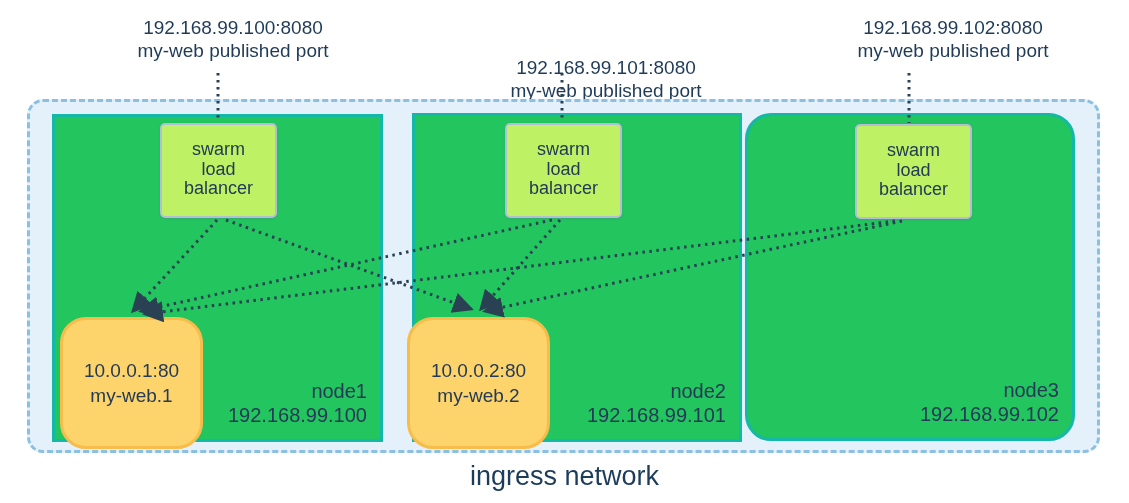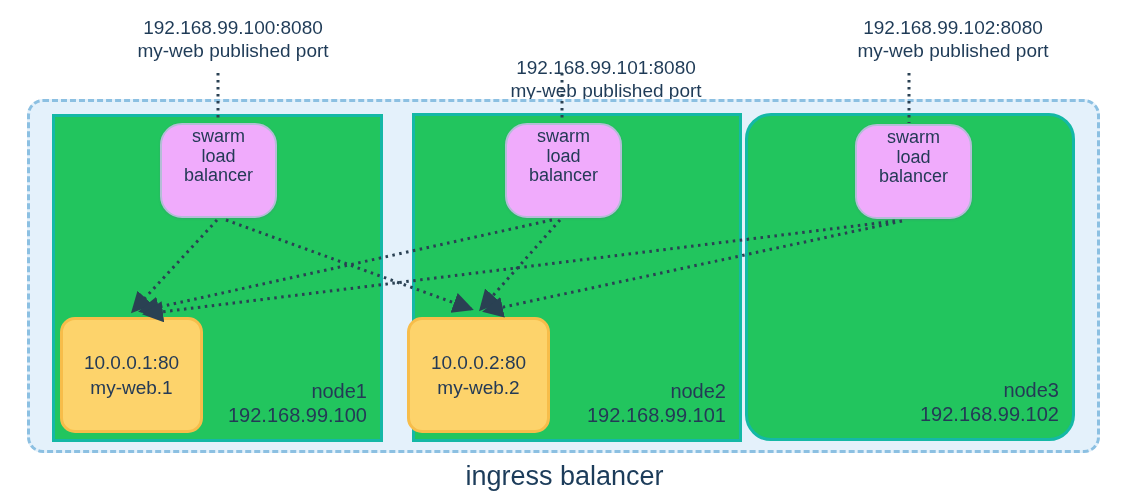--- a/index.html
+++ b/index.html
@@ -53,11 +53,12 @@
     position: absolute;
     width: 117px; height: 95px;
     box-sizing: border-box;
-    background: #f0abfc;
+    background: #bef264;
     border: 2px solid #b3bdd6;
-    border-radius: 22px;
+    border-radius: 5px;
     text-align: center;
     color: #243a56;
+    padding-top: 13px;
     box-shadow: 0 1px 2px rgba(90,100,140,0.25);
   }
   .lb .lb-line1 { font-size: 18px; line-height: 22px; }

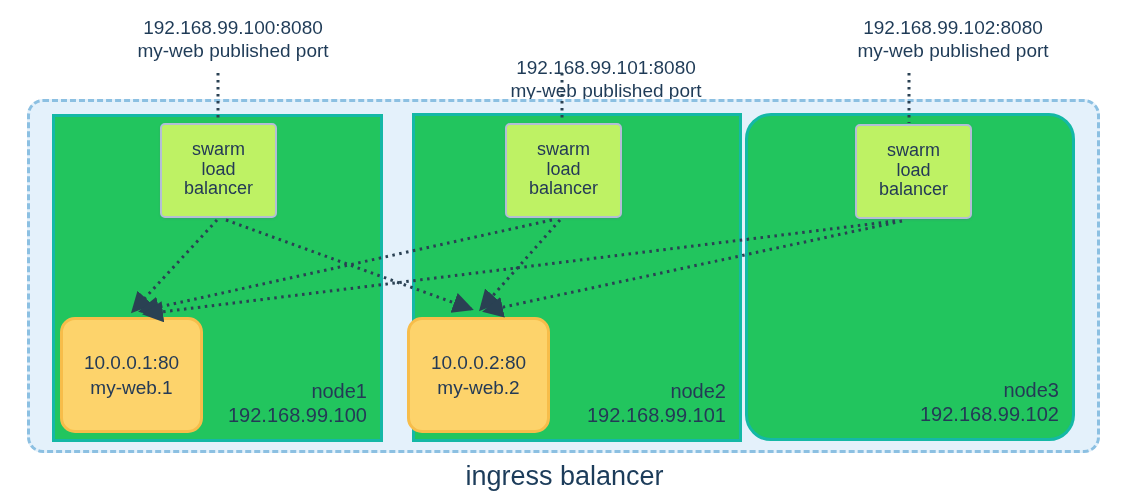--- a/index.html
+++ b/index.html
@@ -68,11 +68,11 @@
   .lb3 { left: 855px; top: 124px; }
   .task {
     position: absolute;
-    width: 143px; height: 116px;
+    width: 143px; height: 132px;
     box-sizing: border-box;
     background: #fdd36b;
     border: 3px solid #f7bd4a;
-    border-radius: 15px;
+    border-radius: 26px;
     display: flex;
     flex-direction: column;
     justify-content: center;

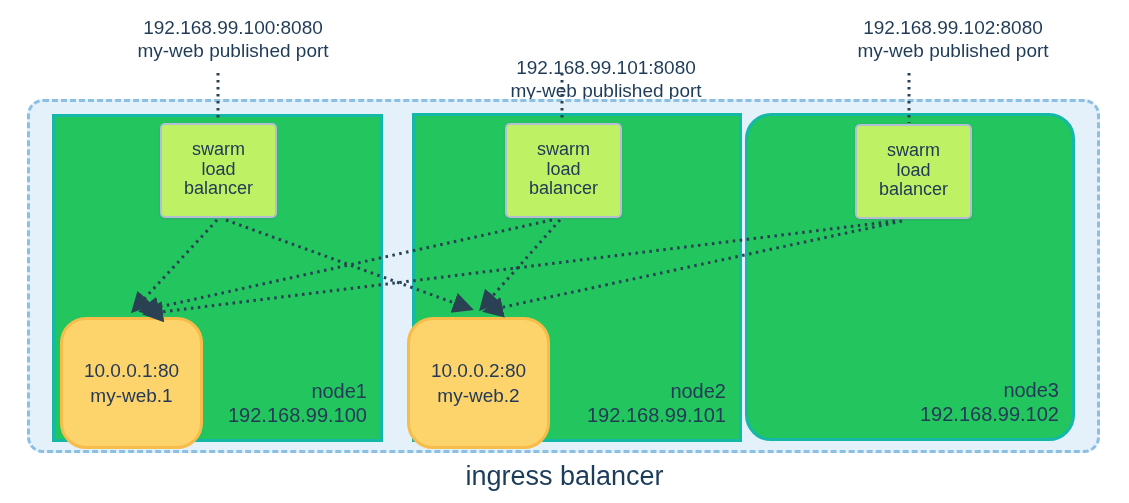--- a/index.html
+++ b/index.html
@@ -184,7 +184,7 @@
     </g>
   </svg>
 
-  <div class="ingress-caption">ingress balancer</div>
+  <div class="ingress-caption">ingress network</div>
 
 </div>
 

